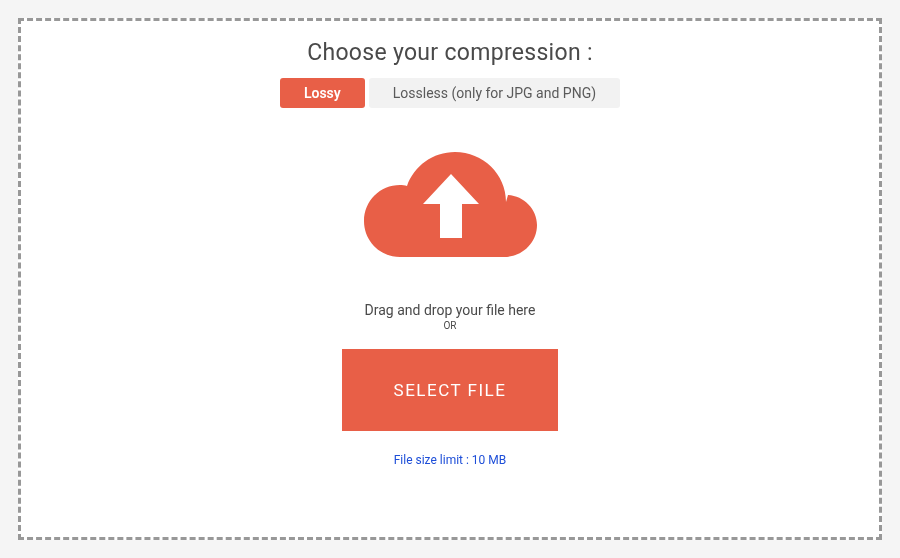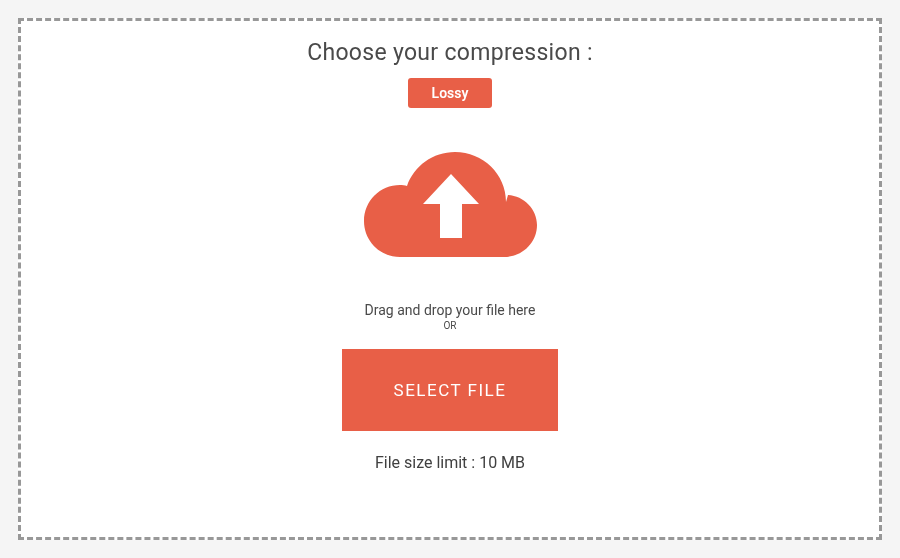--- a/index.html
+++ b/index.html
@@ -94,6 +94,7 @@
 
   <div class="segmented">
     <button class="seg-btn active">Lossy</button>
+    <button class="seg-btn inactive">Lossless (only for JPG and PNG)</button>
   </div>
 
   <div class="cloud-icon">

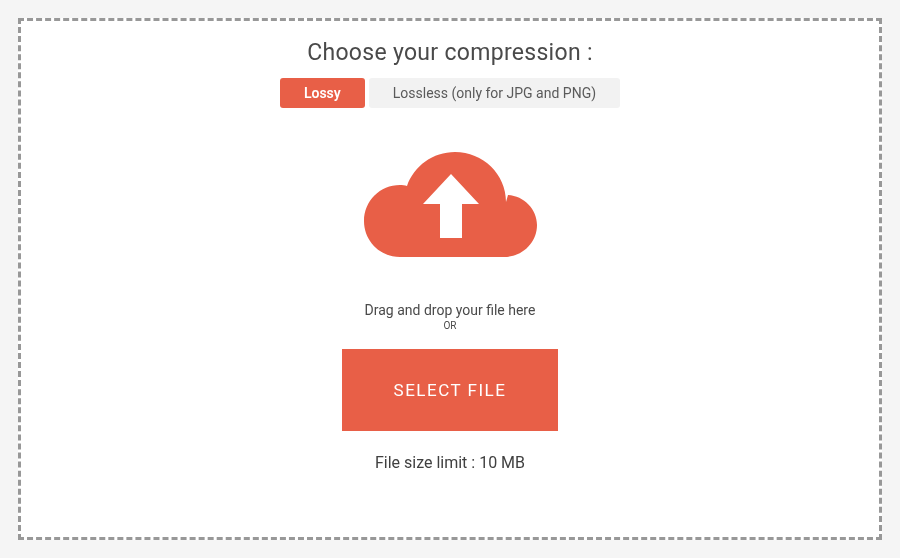--- a/index.html
+++ b/index.html
@@ -82,8 +82,8 @@
       margin-bottom: 22px;
     }
     .limit-text {
-      font-size: 16px;
-      color: #404040;
+      font-size: 12px;
+      color: #1d4ed8;
     }
   </style>
 </head>

